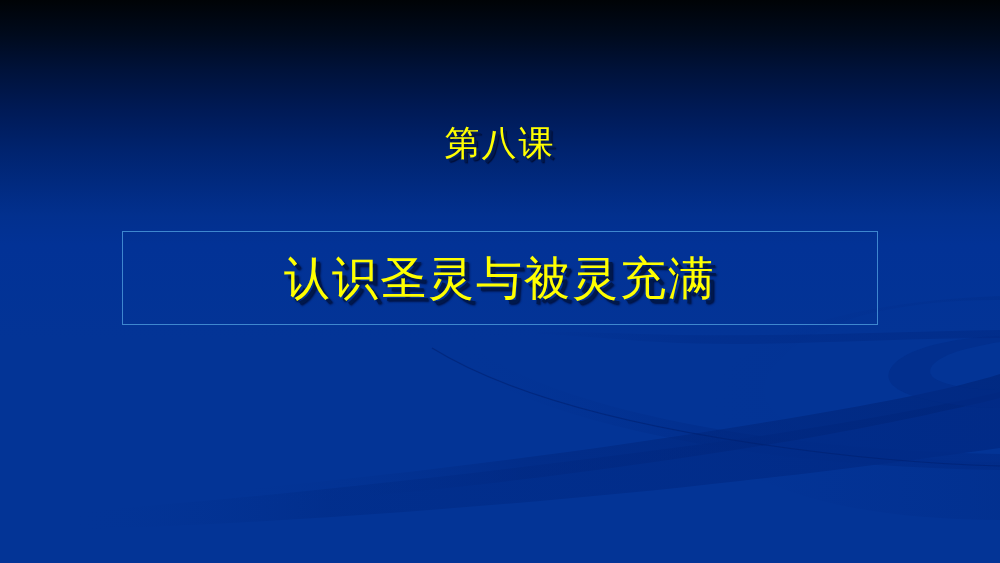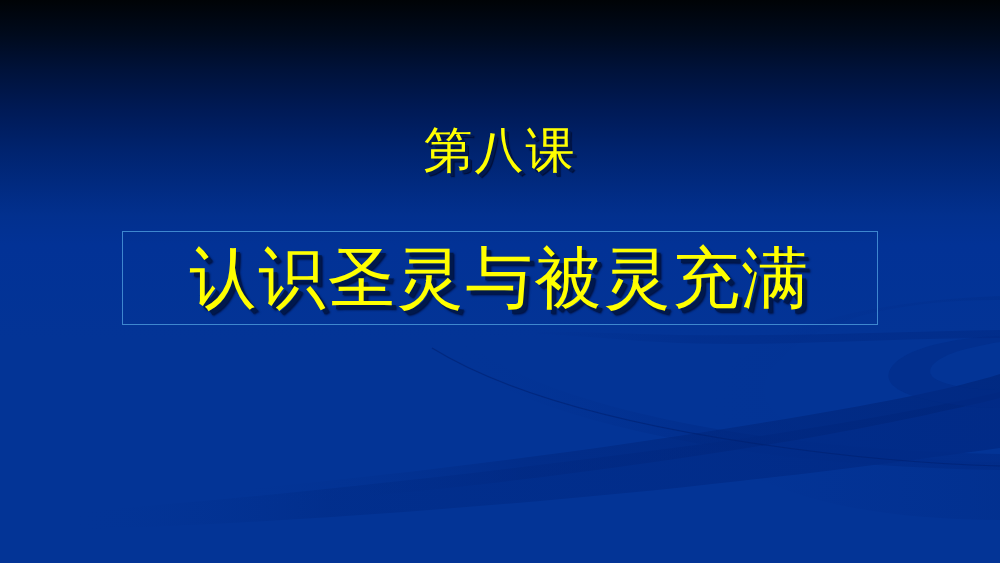--- a/index.html
+++ b/index.html
@@ -48,7 +48,7 @@
     width: 1000px;
     text-align: center;
     color: #ffff00;
-    font-size: 49px;
+    font-size: 35px;
     line-height: 1.0;
     font-weight: 400;
     letter-spacing: 2px;

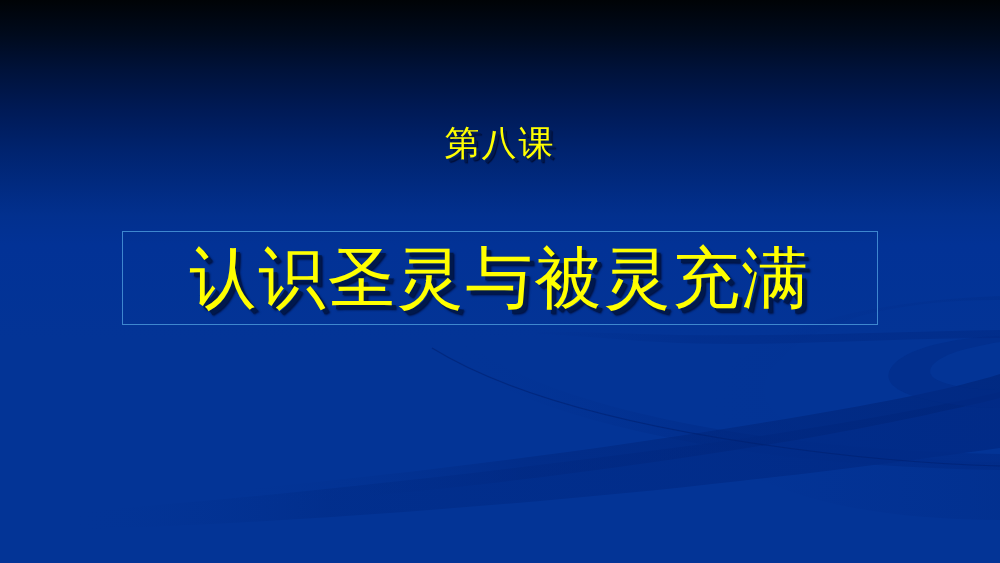--- a/index.html
+++ b/index.html
@@ -80,7 +80,7 @@
     align-items: center;
     justify-content: center;
     color: #ffff00;
-    font-size: 67px;
+    font-size: 46px;
     line-height: 1.0;
     font-weight: 400;
     letter-spacing: 2px;

